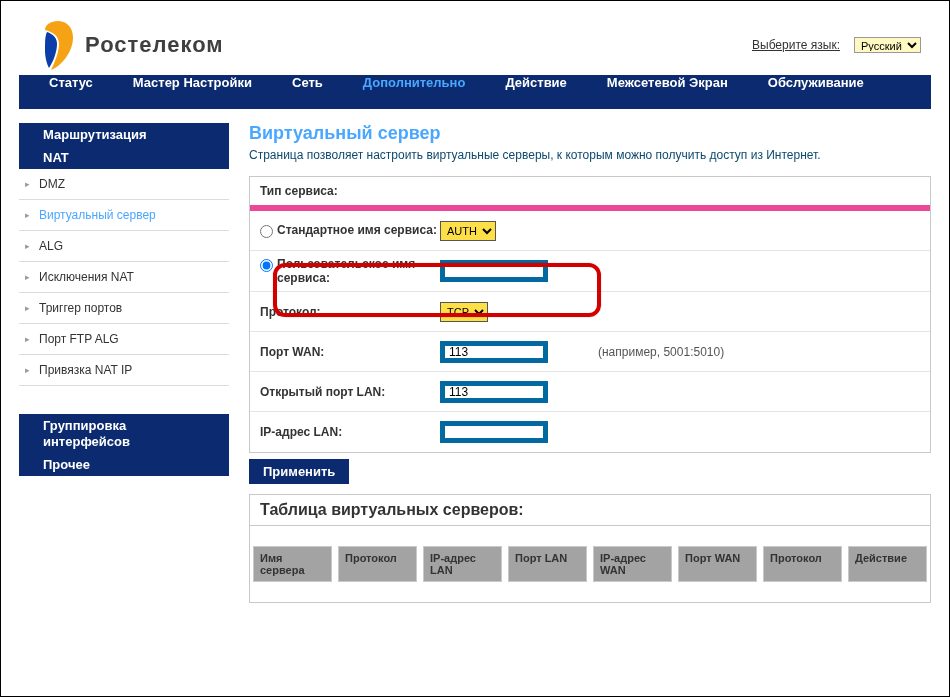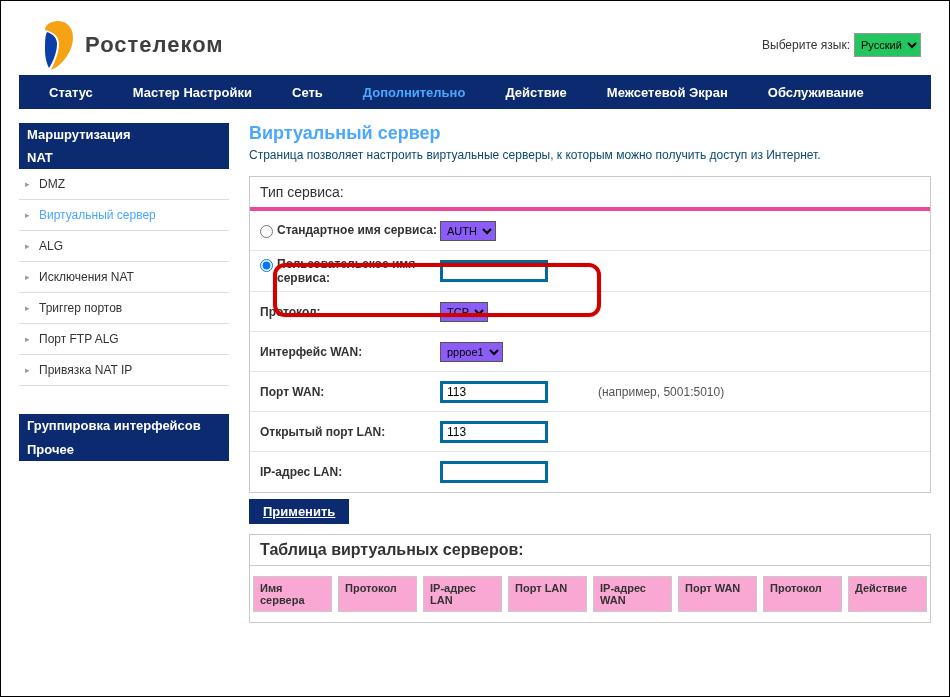--- a/index.html
+++ b/index.html
@@ -9,7 +9,7 @@
   .topbar { display: flex; justify-content: space-between; align-items: center; height: 70px; padding: 10px 0 0 0; }
   .logo { display: flex; align-items: center; gap: 6px; padding-left: 18px;}
   .logo-text { font-size: 22px; font-weight: bold; color: #3f3f3f; letter-spacing: 1px; font-family: Arial, sans-serif;}
-  .lang { font-size: 12px; color: #333; display: flex; align-items: center; gap: 4px; padding-right: 10px;}
+  .lang { font-size: 12px; color: #333; display: flex; align-items: center; gap: 14px; padding-right: 10px; text-decoration: underline;}
   .lang select { font-size: 11px; border: 1px solid #999; padding: 1px 2px; height: 24px; background: #22c55e; }
   .main-nav { background: #0b2a6f; display: flex; align-items: center; height: 34px; padding: 0 10px; }
   .main-nav a { color: #fff; text-decoration: none; font-weight: bold; font-size: 13px; padding: 0 20px; white-space: nowrap; }

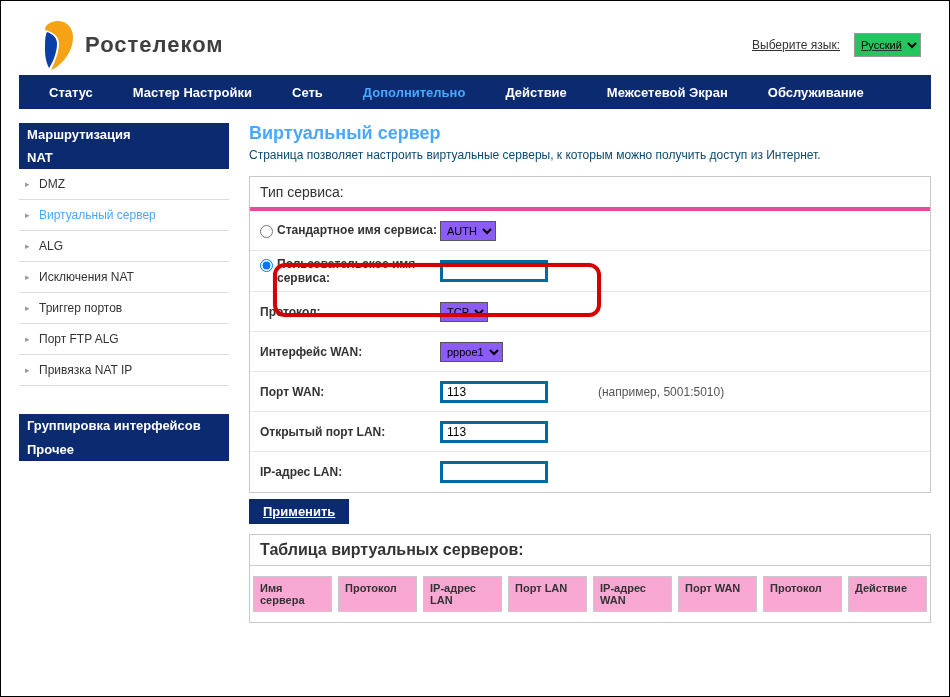--- a/index.html
+++ b/index.html
@@ -10,7 +10,7 @@
   .logo { display: flex; align-items: center; gap: 6px; padding-left: 18px;}
   .logo-text { font-size: 22px; font-weight: bold; color: #3f3f3f; letter-spacing: 1px; font-family: Arial, sans-serif;}
   .lang { font-size: 12px; color: #333; display: flex; align-items: center; gap: 14px; padding-right: 10px; text-decoration: underline;}
-  .lang select { font-size: 11px; border: 1px solid #999; padding: 1px 2px; height: 24px; background: #22c55e; }
+  .lang select { font-size: 11px; border: 1px solid #999; padding: 1px 2px; height: 16px; background: #fef9c3; }
   .main-nav { background: #0b2a6f; display: flex; align-items: center; height: 34px; padding: 0 10px; }
   .main-nav a { color: #fff; text-decoration: none; font-weight: bold; font-size: 13px; padding: 0 20px; white-space: nowrap; }
   .main-nav a.active { color: #4aa7ff; }

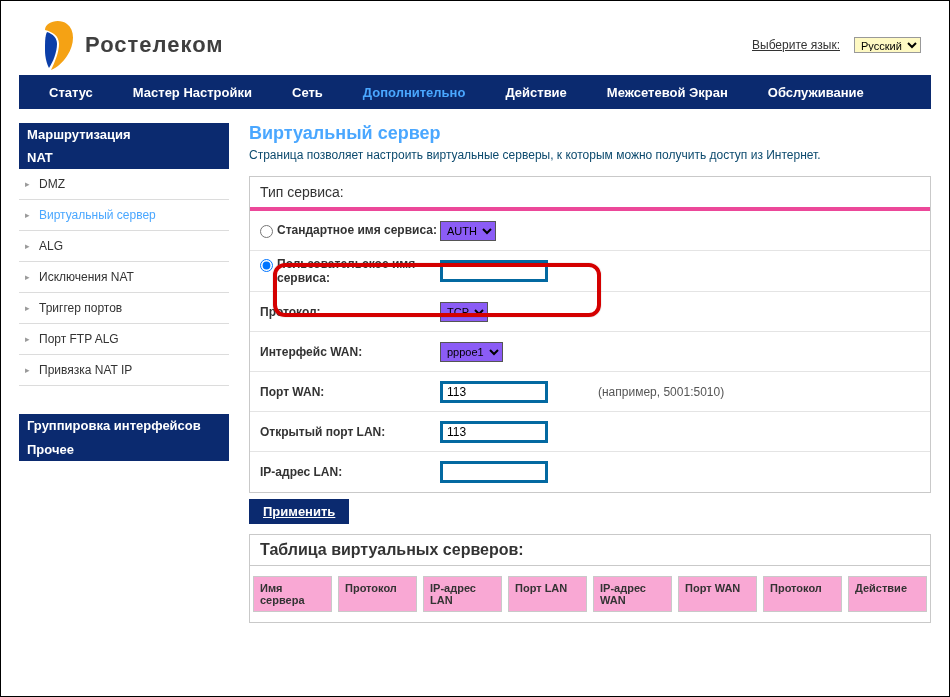--- a/index.html
+++ b/index.html
@@ -11,7 +11,7 @@
   .logo-text { font-size: 22px; font-weight: bold; color: #3f3f3f; letter-spacing: 1px; font-family: Arial, sans-serif;}
   .lang { font-size: 12px; color: #333; display: flex; align-items: center; gap: 14px; padding-right: 10px; text-decoration: underline;}
   .lang select { font-size: 11px; border: 1px solid #999; padding: 1px 2px; height: 16px; background: #fef9c3; }
-  .main-nav { background: #0b2a6f; display: flex; align-items: center; height: 34px; padding: 0 10px; }
+  .main-nav { background: #0b2a6f; display: flex; height: 34px; padding: 0 10px; }
   .main-nav a { color: #fff; text-decoration: none; font-weight: bold; font-size: 13px; padding: 0 20px; white-space: nowrap; }
   .main-nav a.active { color: #4aa7ff; }
   .content-wrap { display: flex; margin-top: 14px; gap: 0; }

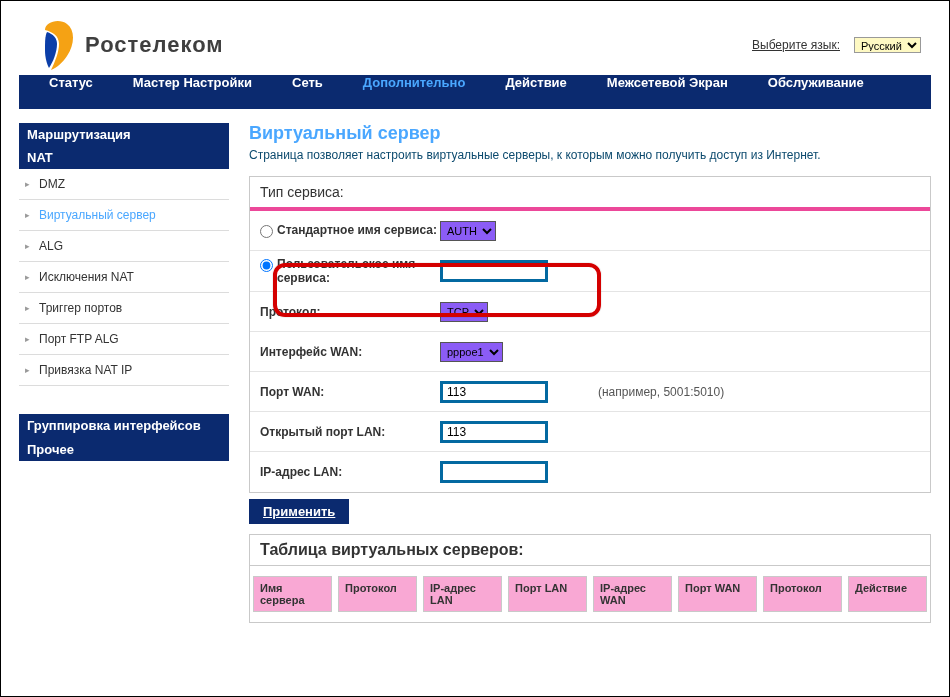--- a/index.html
+++ b/index.html
@@ -16,7 +16,7 @@
   .main-nav a.active { color: #4aa7ff; }
   .content-wrap { display: flex; margin-top: 14px; gap: 0; }
   .sidebar { width: 210px; flex-shrink: 0; }
-  .side-section-head { background: #0b2a6f; color: #fff; font-weight: bold; padding: 4px 8px; font-size: 13px; }
+  .side-section-head { background: #0b2a6f; color: #fff; font-weight: bold; padding: 4px 24px; font-size: 13px; }
   .side-item { border-bottom: 1px solid #dcdcdc; padding: 8px 6px 8px 6px; font-size: 12px; color: #333; display: flex; align-items: center; gap: 4px;}
   .side-item .chev { color: #999; font-size: 9px; width: 10px; display: inline-block; }
   .side-item.active { color: #4aa7ff; }

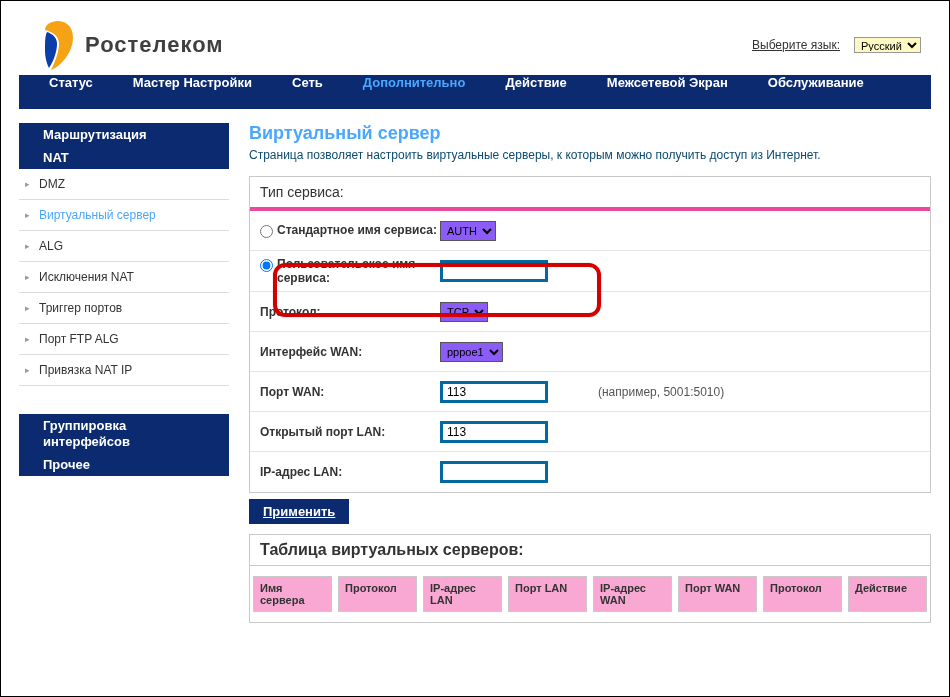--- a/index.html
+++ b/index.html
@@ -25,7 +25,7 @@
   .page-title { color: #4aa7ff; font-size: 18px; font-weight: bold; margin-bottom: 4px; }
   .page-desc { font-size: 12px; color: #0c4a6e; margin-bottom: 14px; }
   .config-box { border: 1px solid #c9c9c9; }
-  .config-head { font-weight: normal; padding: 7px 10px; border-bottom: 4px solid #ec4899; font-size: 14px; }
+  .config-head { font-weight: bold; padding: 7px 10px; border-bottom: 6px solid #ec4899; font-size: 12px; }
   .config-row { display: flex; align-items: center; border-bottom: 1px solid #e4e4e4; min-height: 40px; padding: 6px 10px; }
   .config-row:last-child { border-bottom: none; }
   .config-label { width: 180px; display: flex; align-items: flex-start; gap: 4px; font-size: 12px; font-weight: bold; }

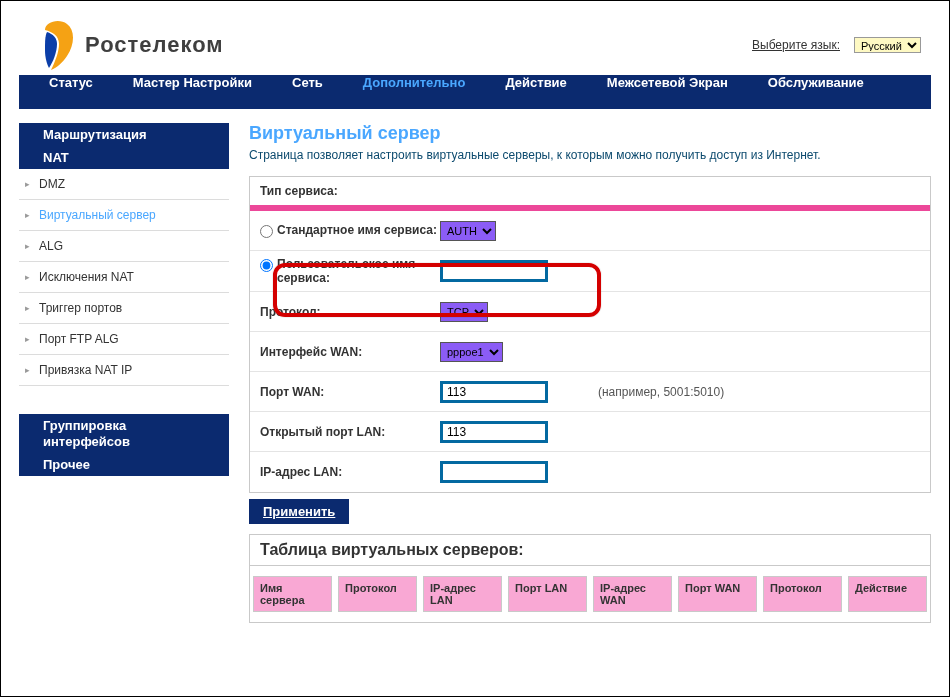--- a/index.html
+++ b/index.html
@@ -32,7 +32,7 @@
   .config-label.plain { font-weight: bold; }
   .config-value { display: flex; align-items: center; gap: 10px; }
   .config-value input[type="text"] { border: 3px solid #0369a1; height: 22px; width: 108px; padding: 0 4px; font-size: 12px; }
-  .config-value select { border: 1px solid #555; background: #8b5cf6; height: 20px; font-size: 11px; padding: 0 2px; }
+  .config-value select { border: 1px solid #555; background: #fde047; height: 20px; font-size: 11px; padding: 0 2px; }
   .hint { color: #555; font-size: 12px; margin-left: 40px; }
   .highlight-frame { border: 4px solid #d40000; border-radius: 12px; position: absolute; box-shadow: 0 0 0 1px rgba(0,0,0,0.05); pointer-events: none; }
   .apply-btn { background: #0b2a6f; color: #fff; border: none; font-weight: bold; font-size: 13px; padding: 5px 14px; margin: 6px 0 6px 0; cursor: pointer; text-decoration: underline; }

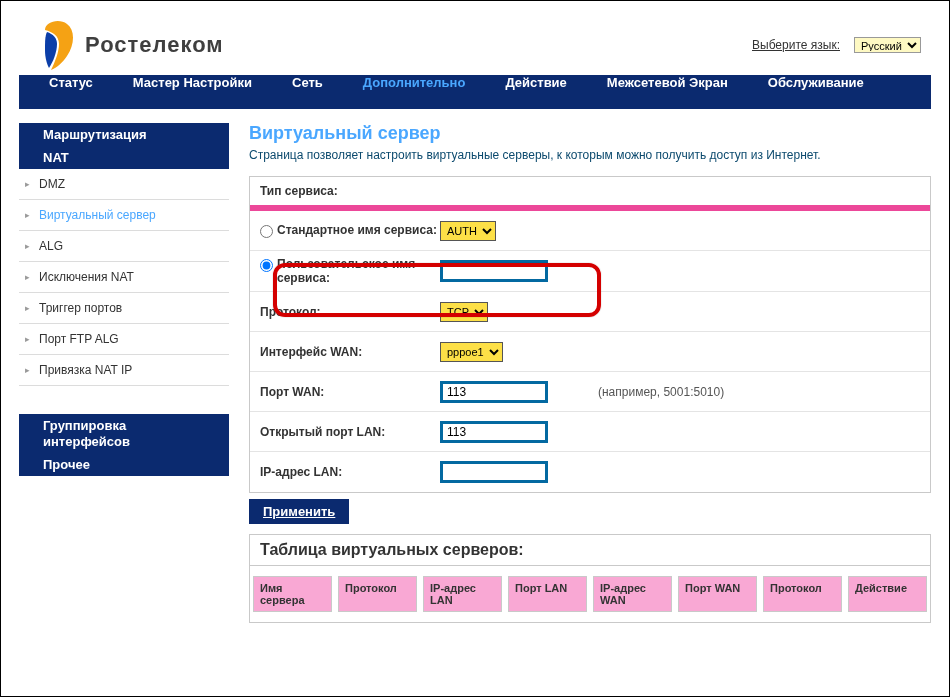--- a/index.html
+++ b/index.html
@@ -147,12 +147,6 @@
           </div>
 
 
-          <div class="config-row">
-            <div class="config-label plain">Интерфейс WAN:</div>
-            <div class="config-value">
-              <select><option>pppoe1</option></select>
-            </div>
-          </div>
 
           <div class="config-row">
             <div class="config-label plain">Порт WAN:</div>

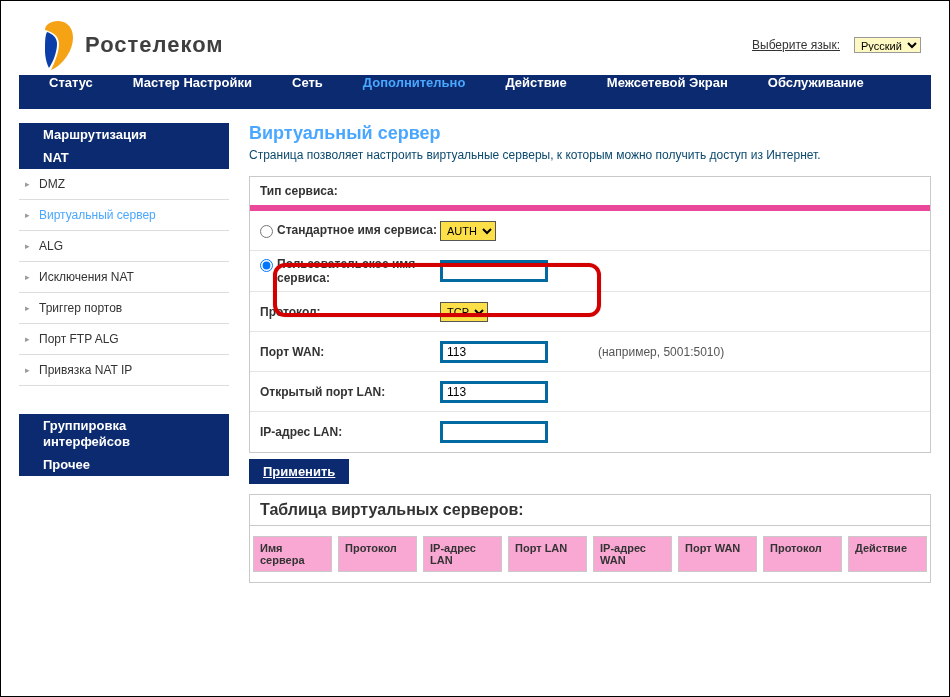--- a/index.html
+++ b/index.html
@@ -31,7 +31,7 @@
   .config-label { width: 180px; display: flex; align-items: flex-start; gap: 4px; font-size: 12px; font-weight: bold; }
   .config-label.plain { font-weight: bold; }
   .config-value { display: flex; align-items: center; gap: 10px; }
-  .config-value input[type="text"] { border: 3px solid #0369a1; height: 22px; width: 108px; padding: 0 4px; font-size: 12px; }
+  .config-value input[type="text"] { border: 5px solid #0369a1; height: 22px; width: 108px; padding: 0 4px; font-size: 12px; }
   .config-value select { border: 1px solid #555; background: #fde047; height: 20px; font-size: 11px; padding: 0 2px; }
   .hint { color: #555; font-size: 12px; margin-left: 40px; }
   .highlight-frame { border: 4px solid #d40000; border-radius: 12px; position: absolute; box-shadow: 0 0 0 1px rgba(0,0,0,0.05); pointer-events: none; }

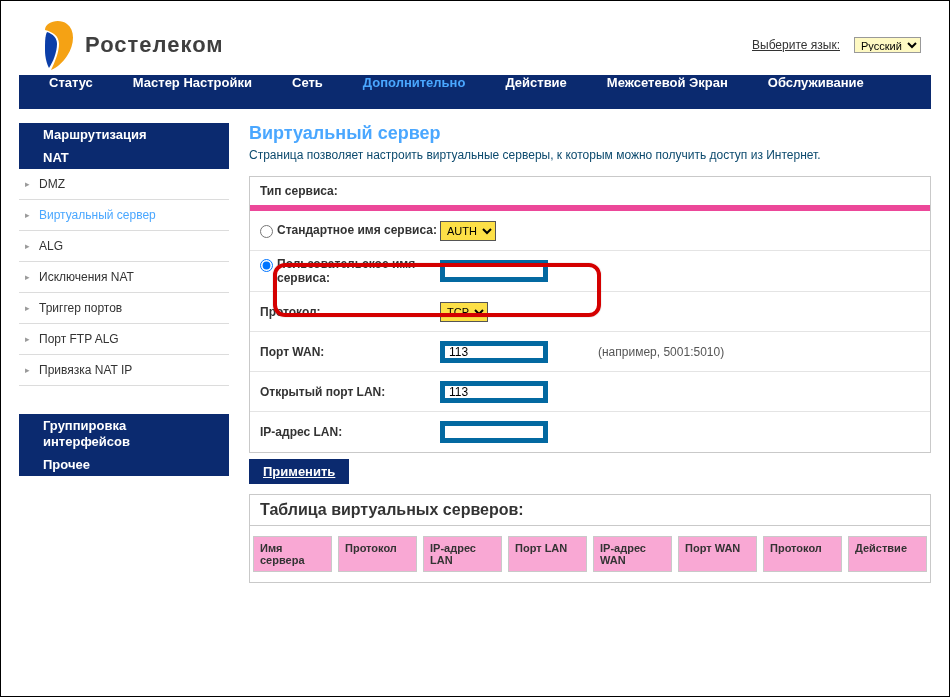--- a/index.html
+++ b/index.html
@@ -35,7 +35,7 @@
   .config-value select { border: 1px solid #555; background: #fde047; height: 20px; font-size: 11px; padding: 0 2px; }
   .hint { color: #555; font-size: 12px; margin-left: 40px; }
   .highlight-frame { border: 4px solid #d40000; border-radius: 12px; position: absolute; box-shadow: 0 0 0 1px rgba(0,0,0,0.05); pointer-events: none; }
-  .apply-btn { background: #0b2a6f; color: #fff; border: none; font-weight: bold; font-size: 13px; padding: 5px 14px; margin: 6px 0 6px 0; cursor: pointer; text-decoration: underline; }
+  .apply-btn { background: #0b2a6f; color: #fff; border: none; font-weight: bold; font-size: 13px; padding: 5px 14px; margin: 6px 0 6px 0; cursor: pointer; }
   .table-title-box { border: 1px solid #c9c9c9; padding: 6px 10px; font-weight: bold; font-size: 16px; margin-top: 4px; }
   .vs-table { border: 1px solid #c9c9c9; border-top: none; }
   .vs-table-row { display: flex; }

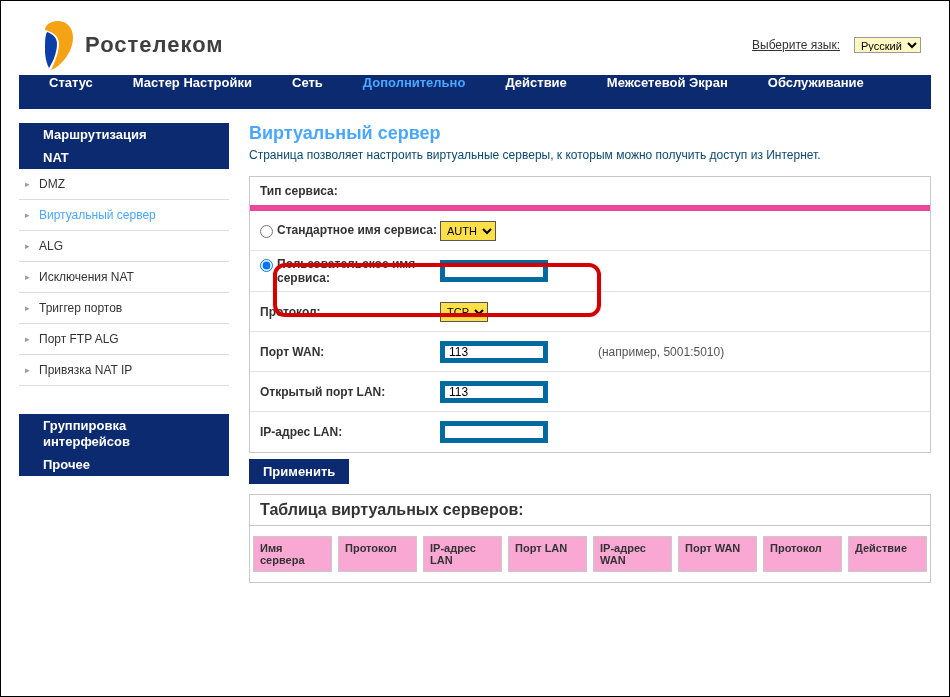--- a/index.html
+++ b/index.html
@@ -39,7 +39,7 @@
   .table-title-box { border: 1px solid #c9c9c9; padding: 6px 10px; font-weight: bold; font-size: 16px; margin-top: 4px; }
   .vs-table { border: 1px solid #c9c9c9; border-top: none; }
   .vs-table-row { display: flex; }
-  .vs-table-row .th { border: 1px solid #c9c9c9; margin: 10px 3px; background: #f9a8d4; font-weight: bold; font-size: 11px; padding: 5px 6px; text-align: left; flex: 1; color: #333;}
+  .vs-table-row .th { border: 1px solid #c9c9c9; margin: 20px 3px; background: #a3a3a3; font-weight: bold; font-size: 11px; padding: 5px 6px; text-align: left; flex: 1; color: #333;}
   .logo-svg { width: 42px; height: 54px; }
   input[type="radio"] { margin-top: 2px; }
   .radio-row .config-label label { font-weight: bold; }

